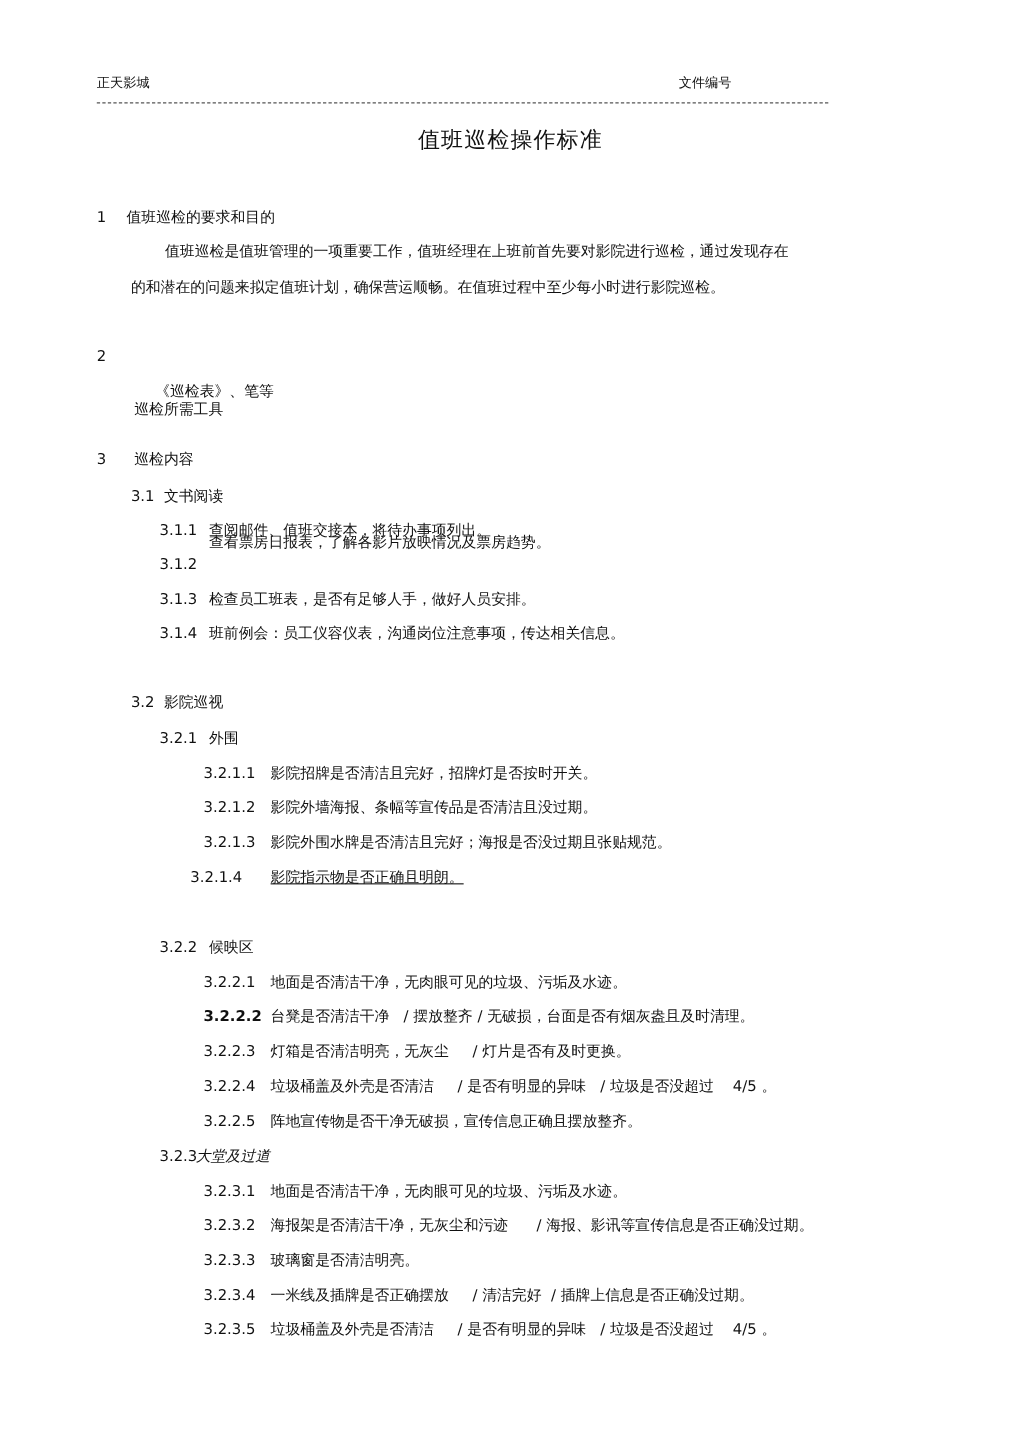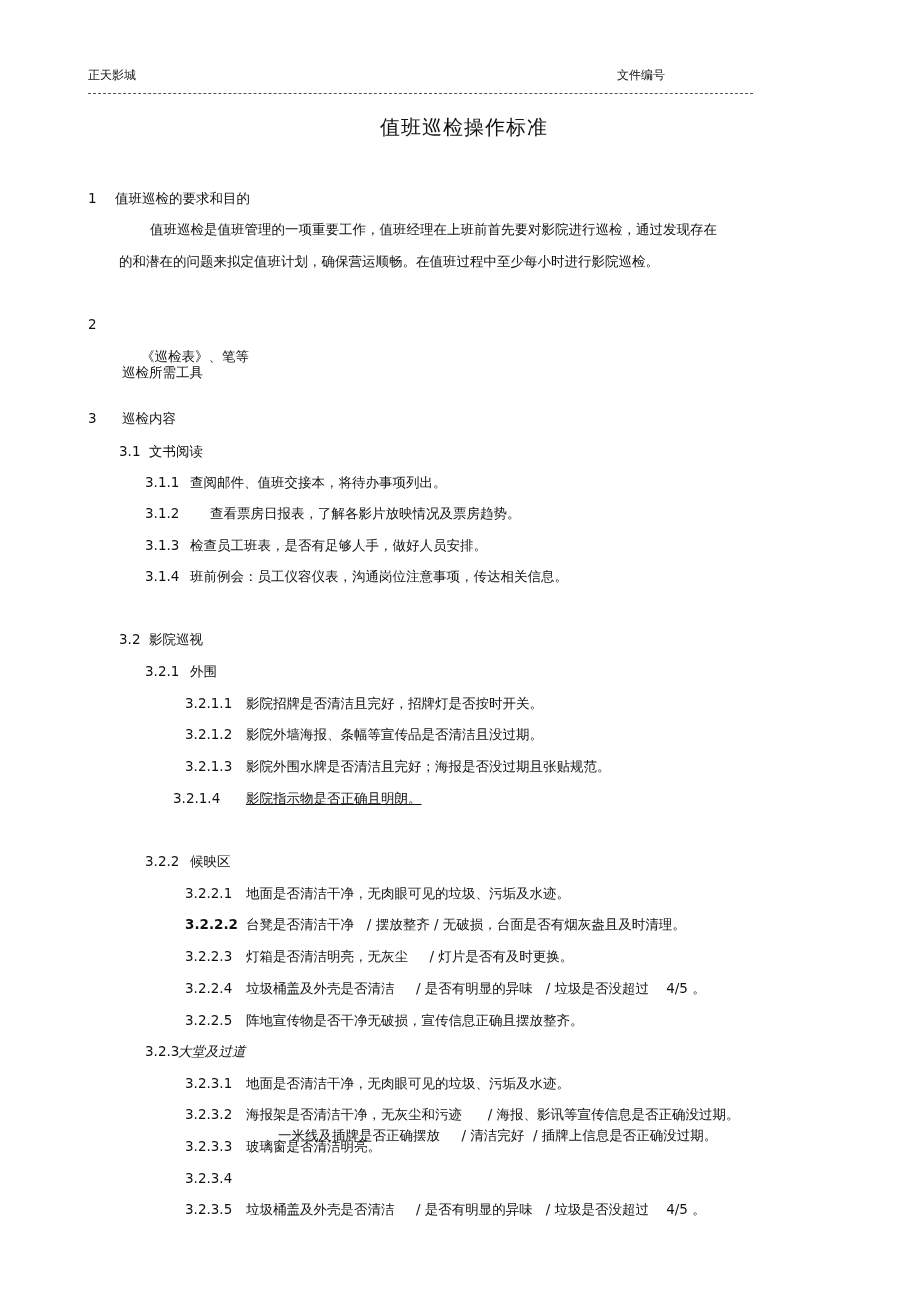--- a/index.html
+++ b/index.html
@@ -44,7 +44,7 @@
 <div class="abs t" style="left:145px;top:473px;">3.1.1</div>
 <div class="abs t" style="left:190px;top:473px;">查阅邮件、值班交接本，将待办事项列出。</div>
 <div class="abs t" style="left:145px;top:504px;">3.1.2</div>
-<div class="abs t" style="left:190px;top:504px;margin-left:20px;">查看票房日报表，了解各影片放映情况及票房趋势。</div>
+<div class="abs t" style="left:190px;top:484px;">查看票房日报表，了解各影片放映情况及票房趋势。</div>
 <div class="abs t" style="left:145px;top:536px;">3.1.3</div>
 <div class="abs t" style="left:190px;top:536px;">检查员工班表，是否有足够人手，做好人员安排。</div>
 <div class="abs t" style="left:145px;top:567px;">3.1.4</div>

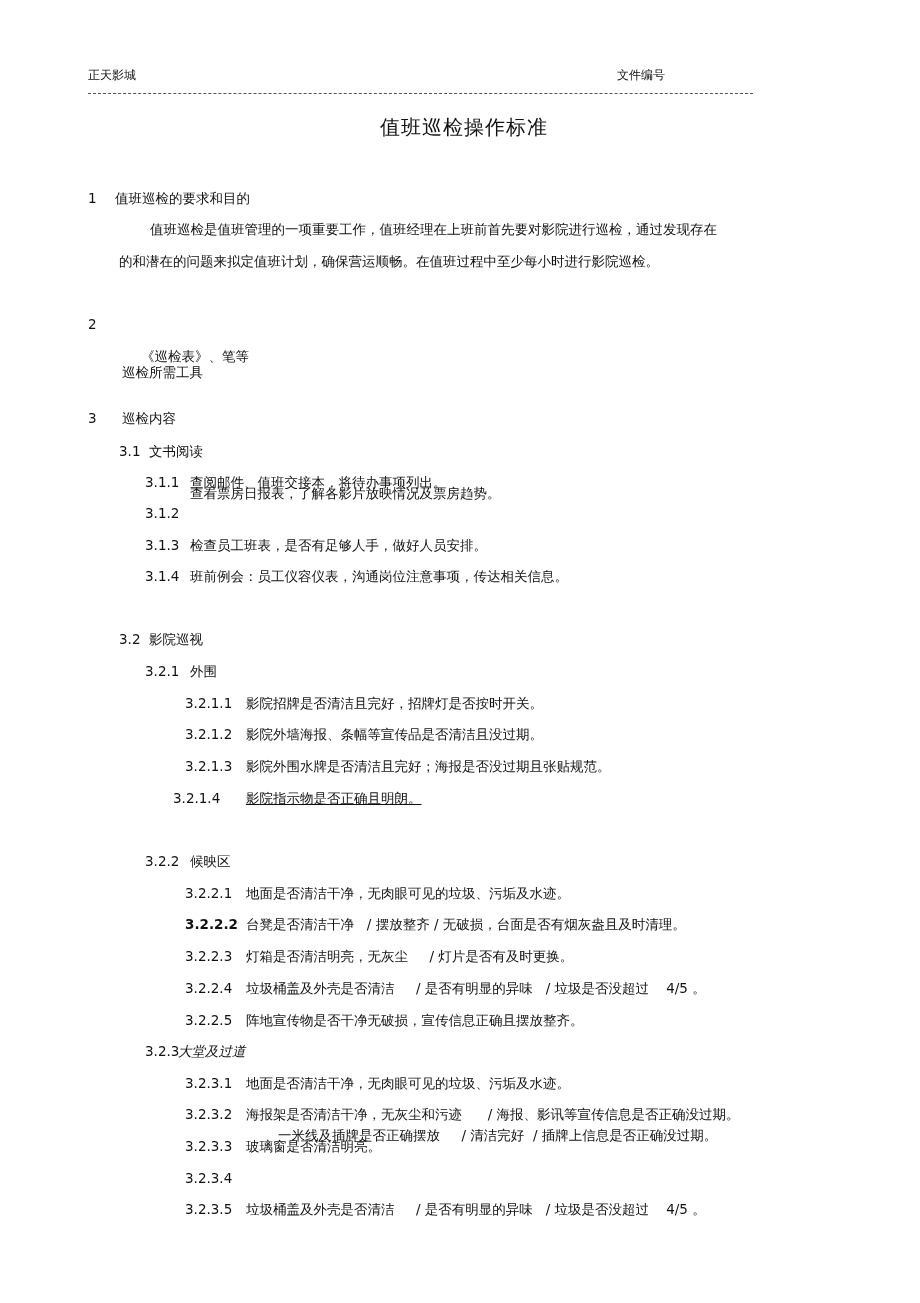--- a/index.html
+++ b/index.html
@@ -89,7 +89,7 @@
 <div class="abs t" style="left:185px;top:1137px;">3.2.3.3</div>
 <div class="abs t" style="left:246px;top:1137px;">玻璃窗是否清洁明亮。</div>
 <div class="abs t" style="left:185px;top:1169px;">3.2.3.4</div>
-<div class="abs t" style="left:246px;top:1126px;margin-left:32px;">一米线及插牌是否正确摆放     / 清洁完好  / 插牌上信息是否正确没过期。</div>
+<div class="abs t" style="left:246px;top:1169px;">一米线及插牌是否正确摆放     / 清洁完好  / 插牌上信息是否正确没过期。</div>
 <div class="abs t" style="left:185px;top:1200px;">3.2.3.5</div>
 <div class="abs t" style="left:246px;top:1200px;">垃圾桶盖及外壳是否清洁     / 是否有明显的异味   / 垃圾是否没超过    4/5 。</div>
 

